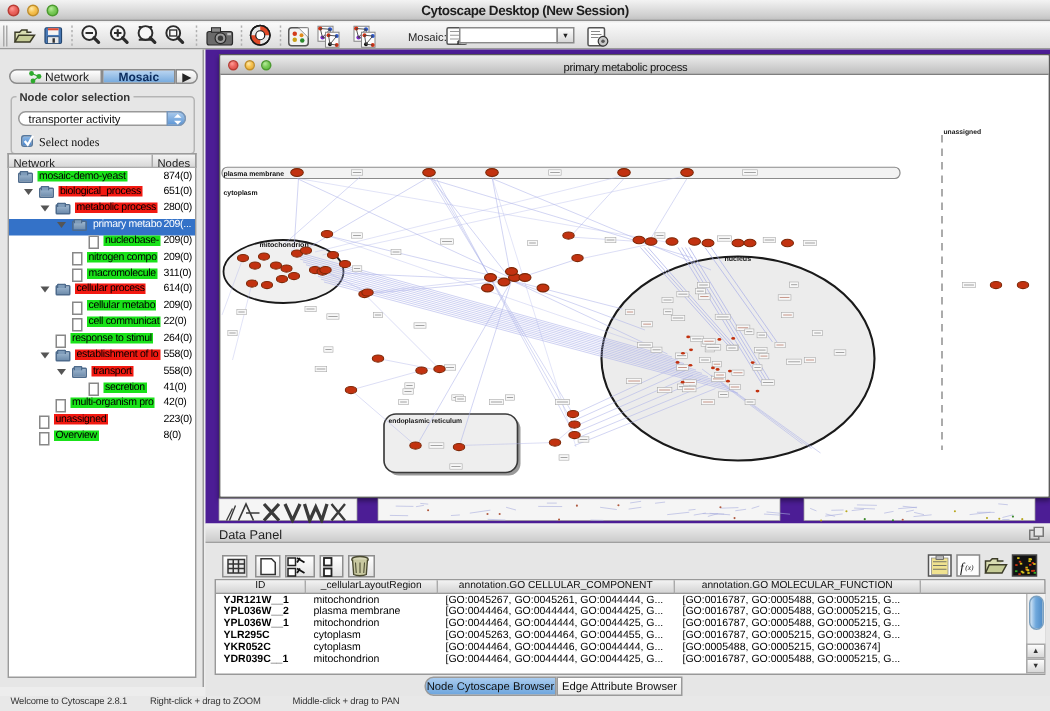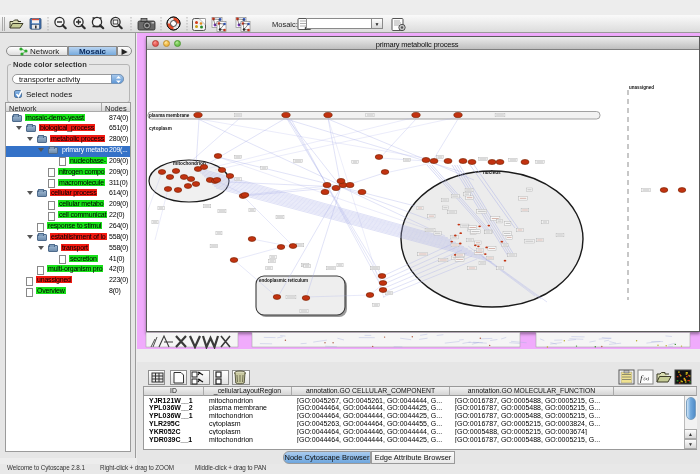--- a/index.html
+++ b/index.html
@@ -57,6 +57,12 @@
 <body>
 <div id="root">
 
+<div class="abs" id="titlebar">
+  <div class="tl" style="left:5px;background:radial-gradient(circle at 35% 30%,#ff9a93,#ec6560 45%,#d84b42);border:1px solid #b83c34;"></div>
+  <div class="tl" style="left:18px;background:radial-gradient(circle at 35% 30%,#ffe9a8,#f6c351 45%,#e4a431);border:1px solid #c08e2a;"></div>
+  <div class="tl" style="left:31px;background:radial-gradient(circle at 35% 30%,#b6eb9a,#7ccc5a 45%,#5bb43a);border:1px solid #4c9a30;"></div>
+  <div class="t">Cytoscape Desktop (New Session)</div>
+</div>
 
 <div class="abs" id="toolbar">
       <svg width="700" height="18" style="position:absolute;left:0;top:0">

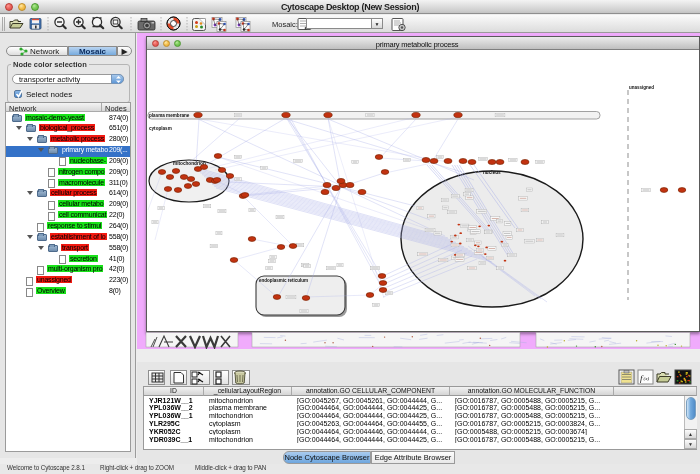--- a/index.html
+++ b/index.html
@@ -37,7 +37,7 @@
 .fold:before{content:"";position:absolute;left:0;top:-2px;width:4px;height:2px;background:#7f9cba;border:1px solid #4e6b8c;border-bottom:none;border-radius:1px 1px 0 0;}
 .file{position:absolute;top:1px;width:7px;height:9px;background:#fff;border:1px solid #888;}
 
-#desktop{left:137px;top:33px;width:563px;height:316px;background:#f0abfc;overflow:hidden;}
+#desktop{left:137px;top:33px;width:563px;height:316px;background:#4c1d95;overflow:hidden;}
 #iwin{position:absolute;left:9px;top:3px;width:554px;height:296px;background:#fff;border:1px solid #5a5a5a;box-shadow:0 2px 3px rgba(0,0,0,.4);}
 #iwtitle{position:absolute;left:0;top:0;width:100%;height:13px;background:linear-gradient(#ececec,#bfbfbf);border-bottom:1px solid #7f7f7f;}
 #iwtitle .t{position:absolute;left:0;width:540px;top:2.5px;text-align:center;font-size:7.5px;letter-spacing:-0.2px;color:#111;}

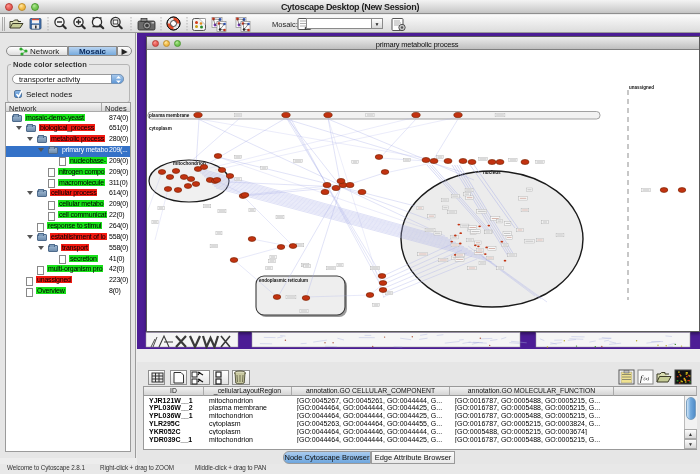--- a/index.html
+++ b/index.html
@@ -23,7 +23,7 @@
 #combo{left:12px;top:74px;width:112px;height:10px;background:#ffffff;border:1px solid #999;border-radius:5px;font-size:7.5px;color:#111;padding:0 0 0 6px;line-height:9px;}
 #combobtn{left:111px;top:74px;width:13px;height:10px;border-radius:0 5px 5px 0;background:linear-gradient(#a8c9ec,#5e97d6);border:1px solid #7696bb;color:#fff;font-size:5px;text-align:center;line-height:4.5px;}
 #chk{left:14px;top:90px;width:8px;height:8px;border-radius:2px;background:linear-gradient(#8ab6e4,#4a87cf);border:1px solid #56779c;color:#fff;font-size:7px;line-height:8px;text-align:center;font-weight:bold;}
-#chklab{left:26px;top:90px;font-size:8px;color:#111;}
+#chklab{left:26px;top:90px;font-size:8px;color:#111;font-family:Liberation Serif, serif;}
 
 #tree{left:5px;top:102px;width:126px;height:350px;background:#fff;border:1px solid #9b9b9b;}
 #treehead{left:5px;top:102px;width:126px;height:10px;background:linear-gradient(#f4f4f4,#d8d8d8);border:1px solid #9b9b9b;border-bottom:1px solid #aaa;font-size:7.5px;color:#222;}

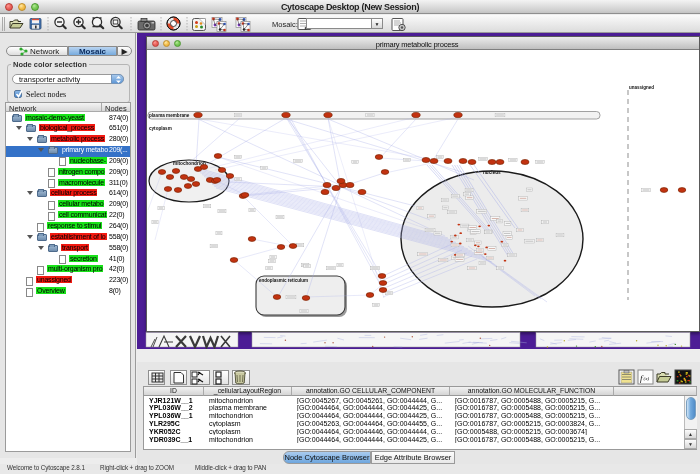--- a/index.html
+++ b/index.html
@@ -741,6 +741,10 @@
 </svg>
 
 </div>
+<div class="abs" id="dphead">Data Panel<svg width="10" height="9" style="position:absolute;right:4px;top:2px;">
+        <rect x="0.5" y="2.5" width="6" height="6" fill="none" stroke="#777" stroke-width="1"></rect>
+        <rect x="3.5" y="0.5" width="6" height="6" fill="#e8e8e8" stroke="#777" stroke-width="1"></rect>
+      </svg></div>
 <div class="abs" id="dtable">
 <div class="th" style="left:0px;width:60px;line-height:8px;">ID</div>
 <div class="th" style="left:60px;width:88px;line-height:8px;">_cellularLayoutRegion</div>

